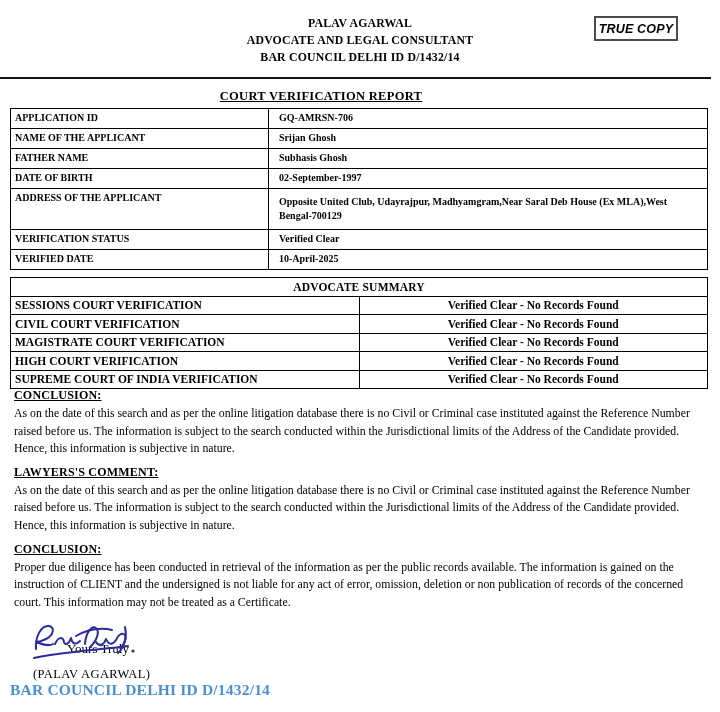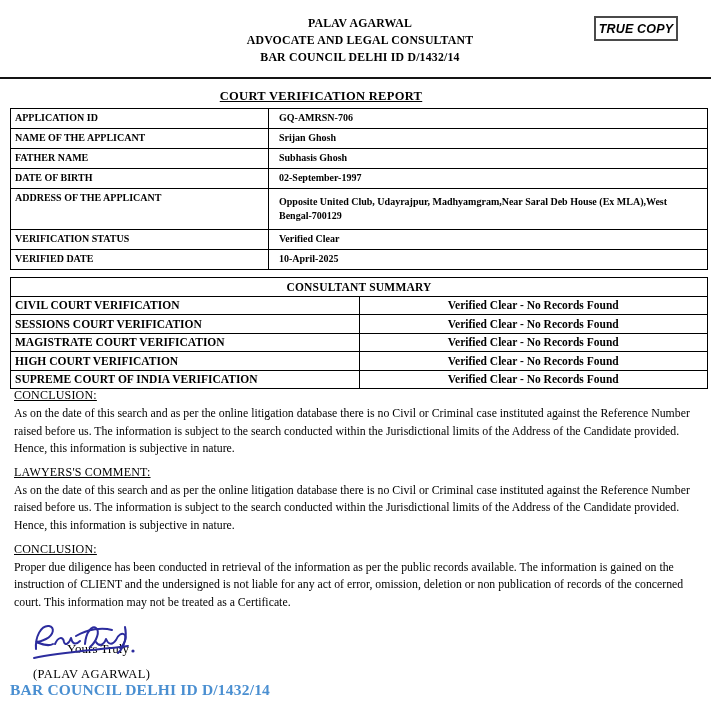--- a/index.html
+++ b/index.html
@@ -104,7 +104,7 @@
   <table class="exec">
     <tbody>
         <tr>
-      <td class="hd" colspan="2">CONSULTANT SUMMARY</td>
+      <td class="hd" colspan="2">ADVOCATE SUMMARY</td>
     </tr>
     <tr>
       <td class="lbl">CIVIL COURT VERIFICATION</td>

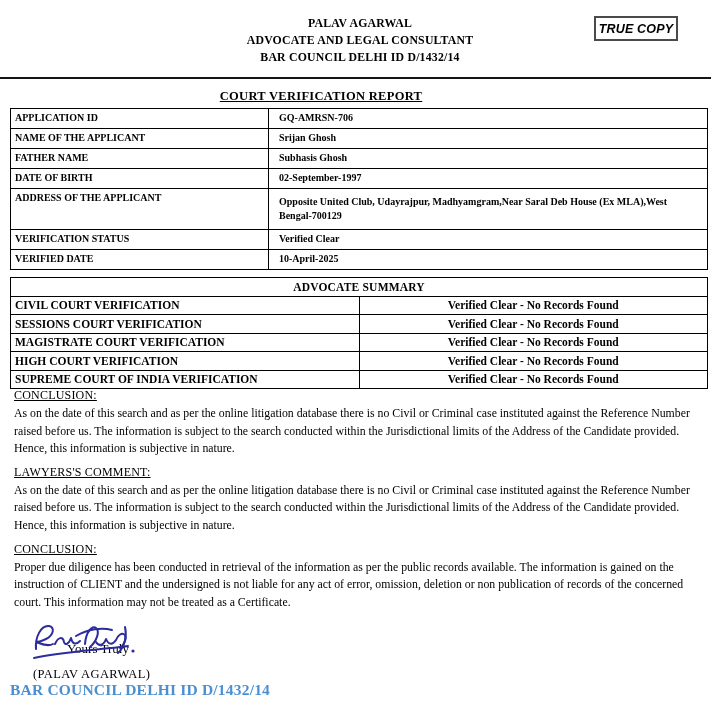--- a/index.html
+++ b/index.html
@@ -107,11 +107,11 @@
       <td class="hd" colspan="2">ADVOCATE SUMMARY</td>
     </tr>
     <tr>
-      <td class="lbl">CIVIL COURT VERIFICATION</td>
+      <td class="lbl">SESSIONS COURT VERIFICATION</td>
       <td class="val">Verified Clear - No Records Found</td>
     </tr>
     <tr>
-      <td class="lbl">SESSIONS COURT VERIFICATION</td>
+      <td class="lbl">CIVIL COURT VERIFICATION</td>
       <td class="val">Verified Clear - No Records Found</td>
     </tr>
     <tr>

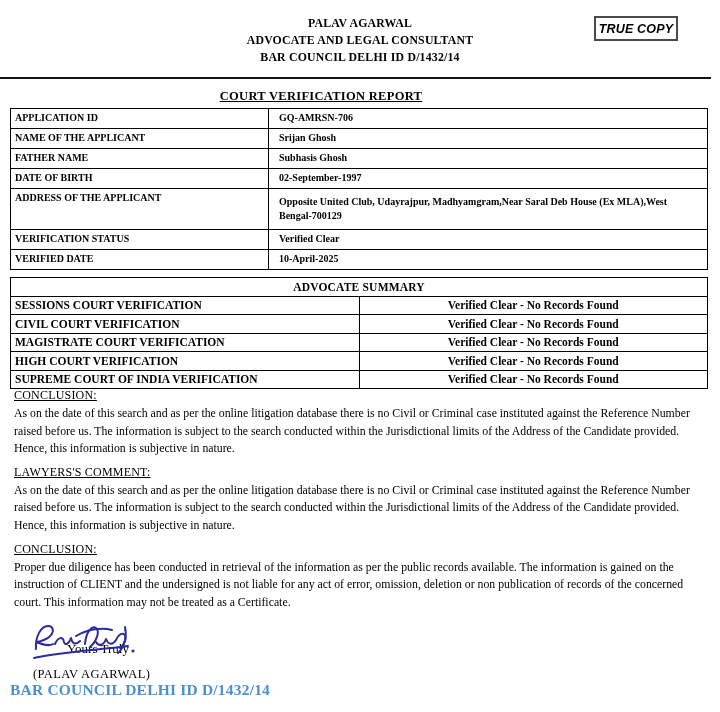--- a/index.html
+++ b/index.html
@@ -38,7 +38,7 @@
   
   .sections{position:absolute;top:388px;left:14px;width:697px;}
   .section{margin-bottom:7px;}
-  .sec-heading{font-weight:normal;font-size:12px;text-decoration:underline;
+  .sec-heading{font-weight:bold;font-size:12px;text-decoration:underline;
     letter-spacing:.2px;margin-bottom:2px;}
   .sec-body{font-size:11.8px;line-height:17.6px;}
 

